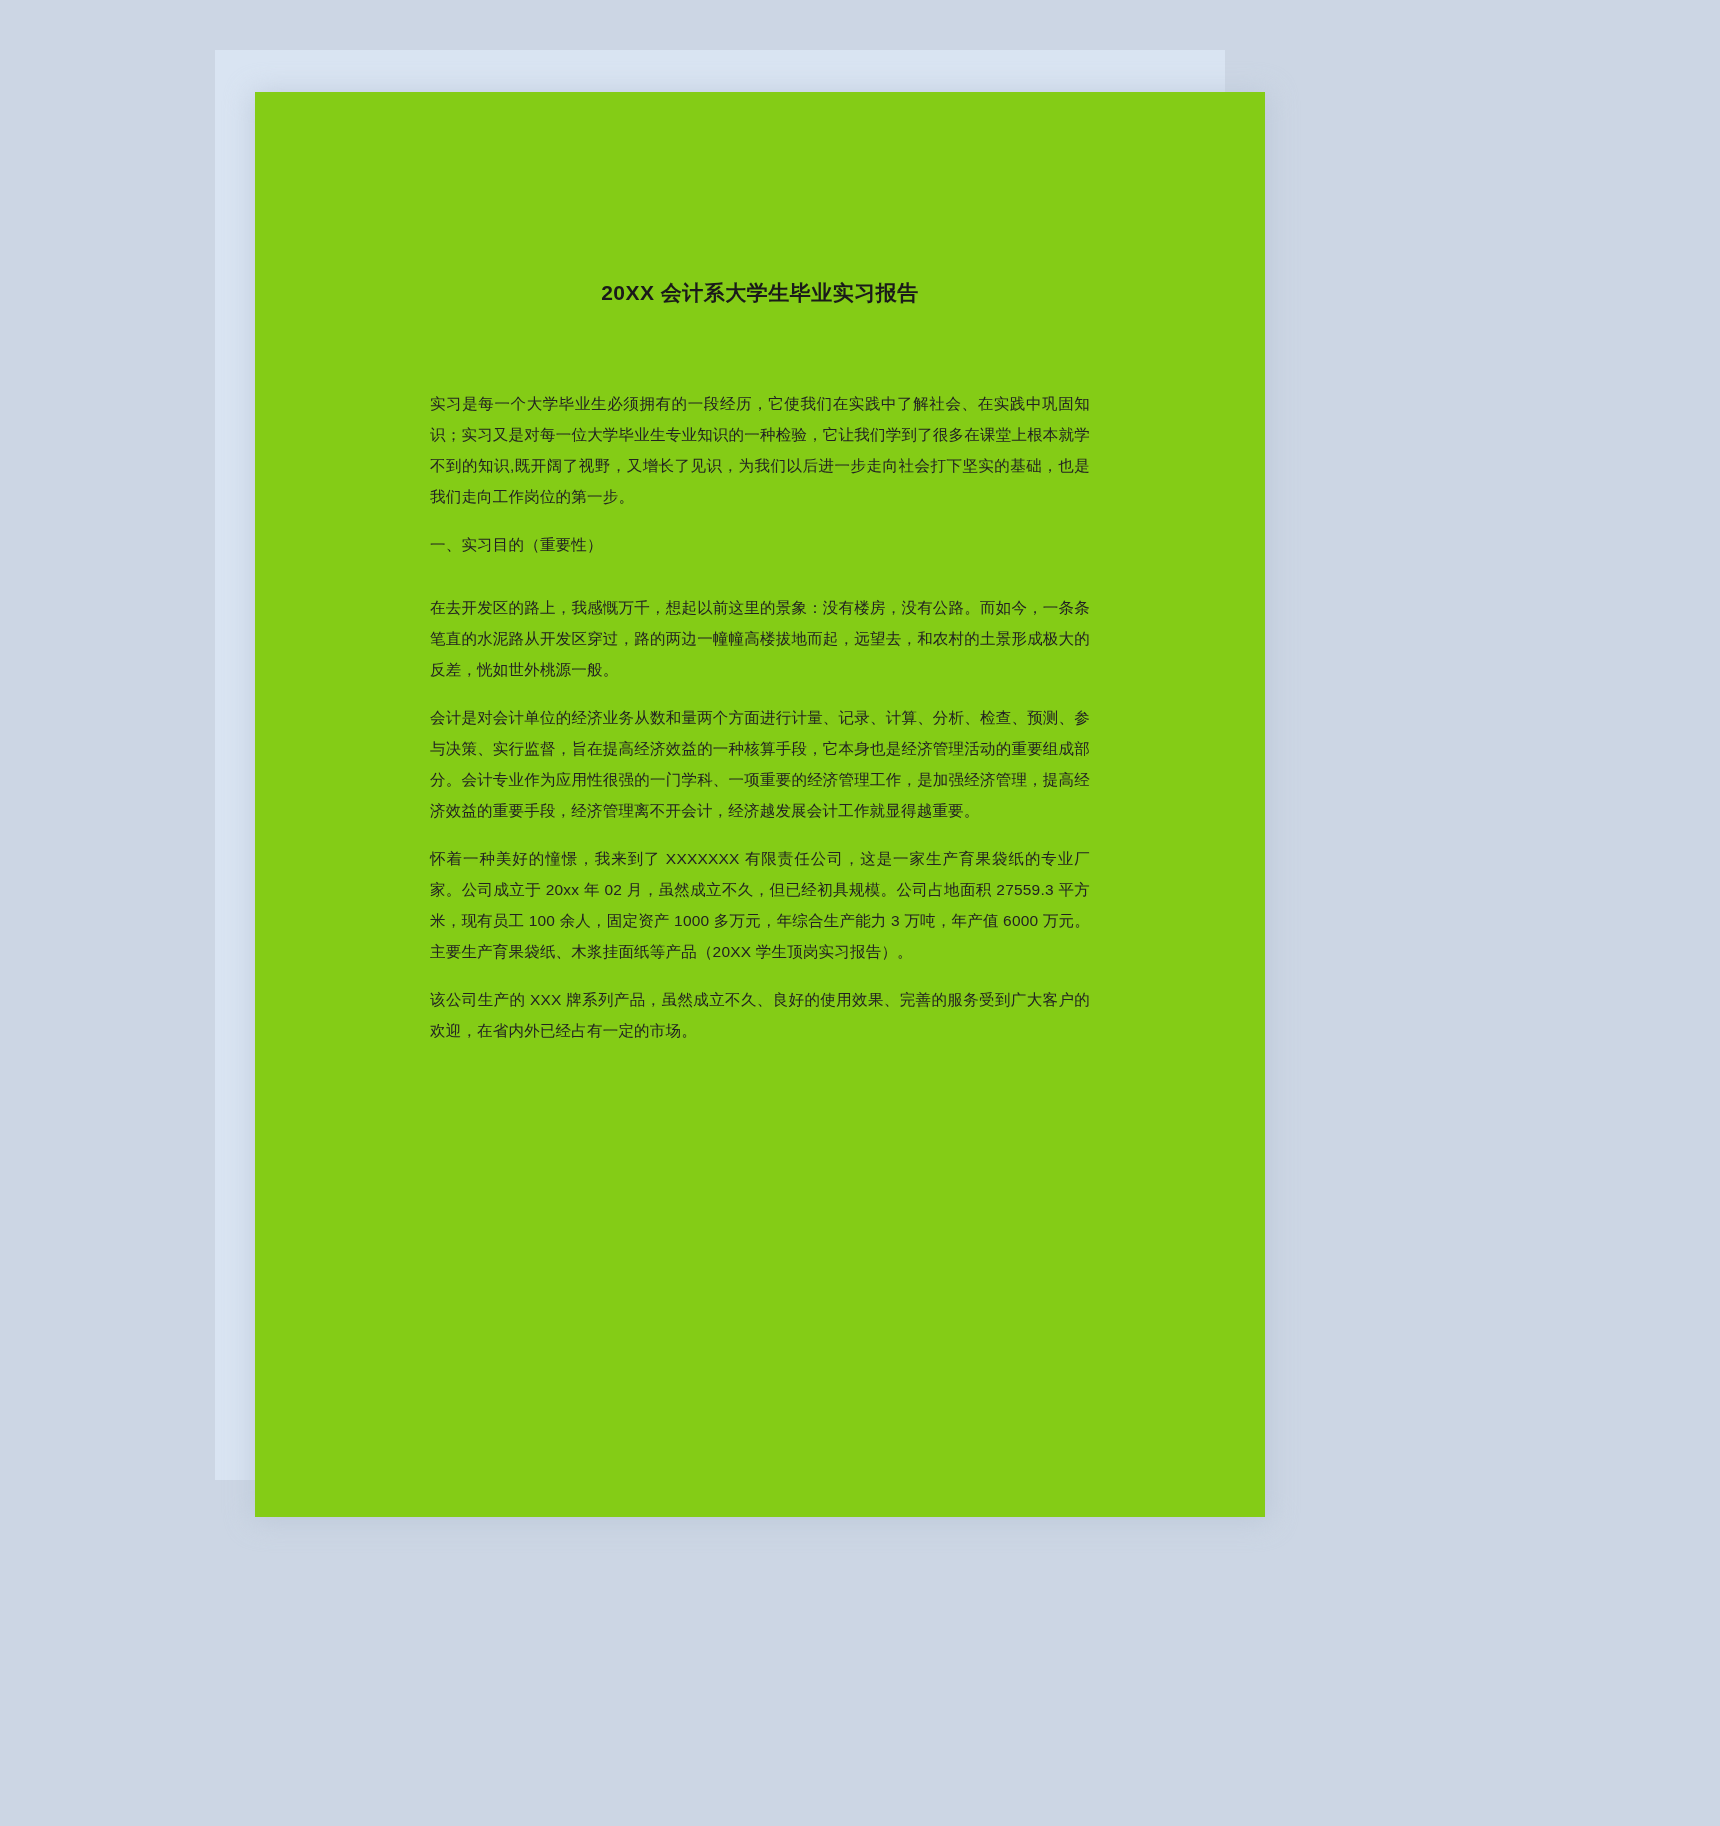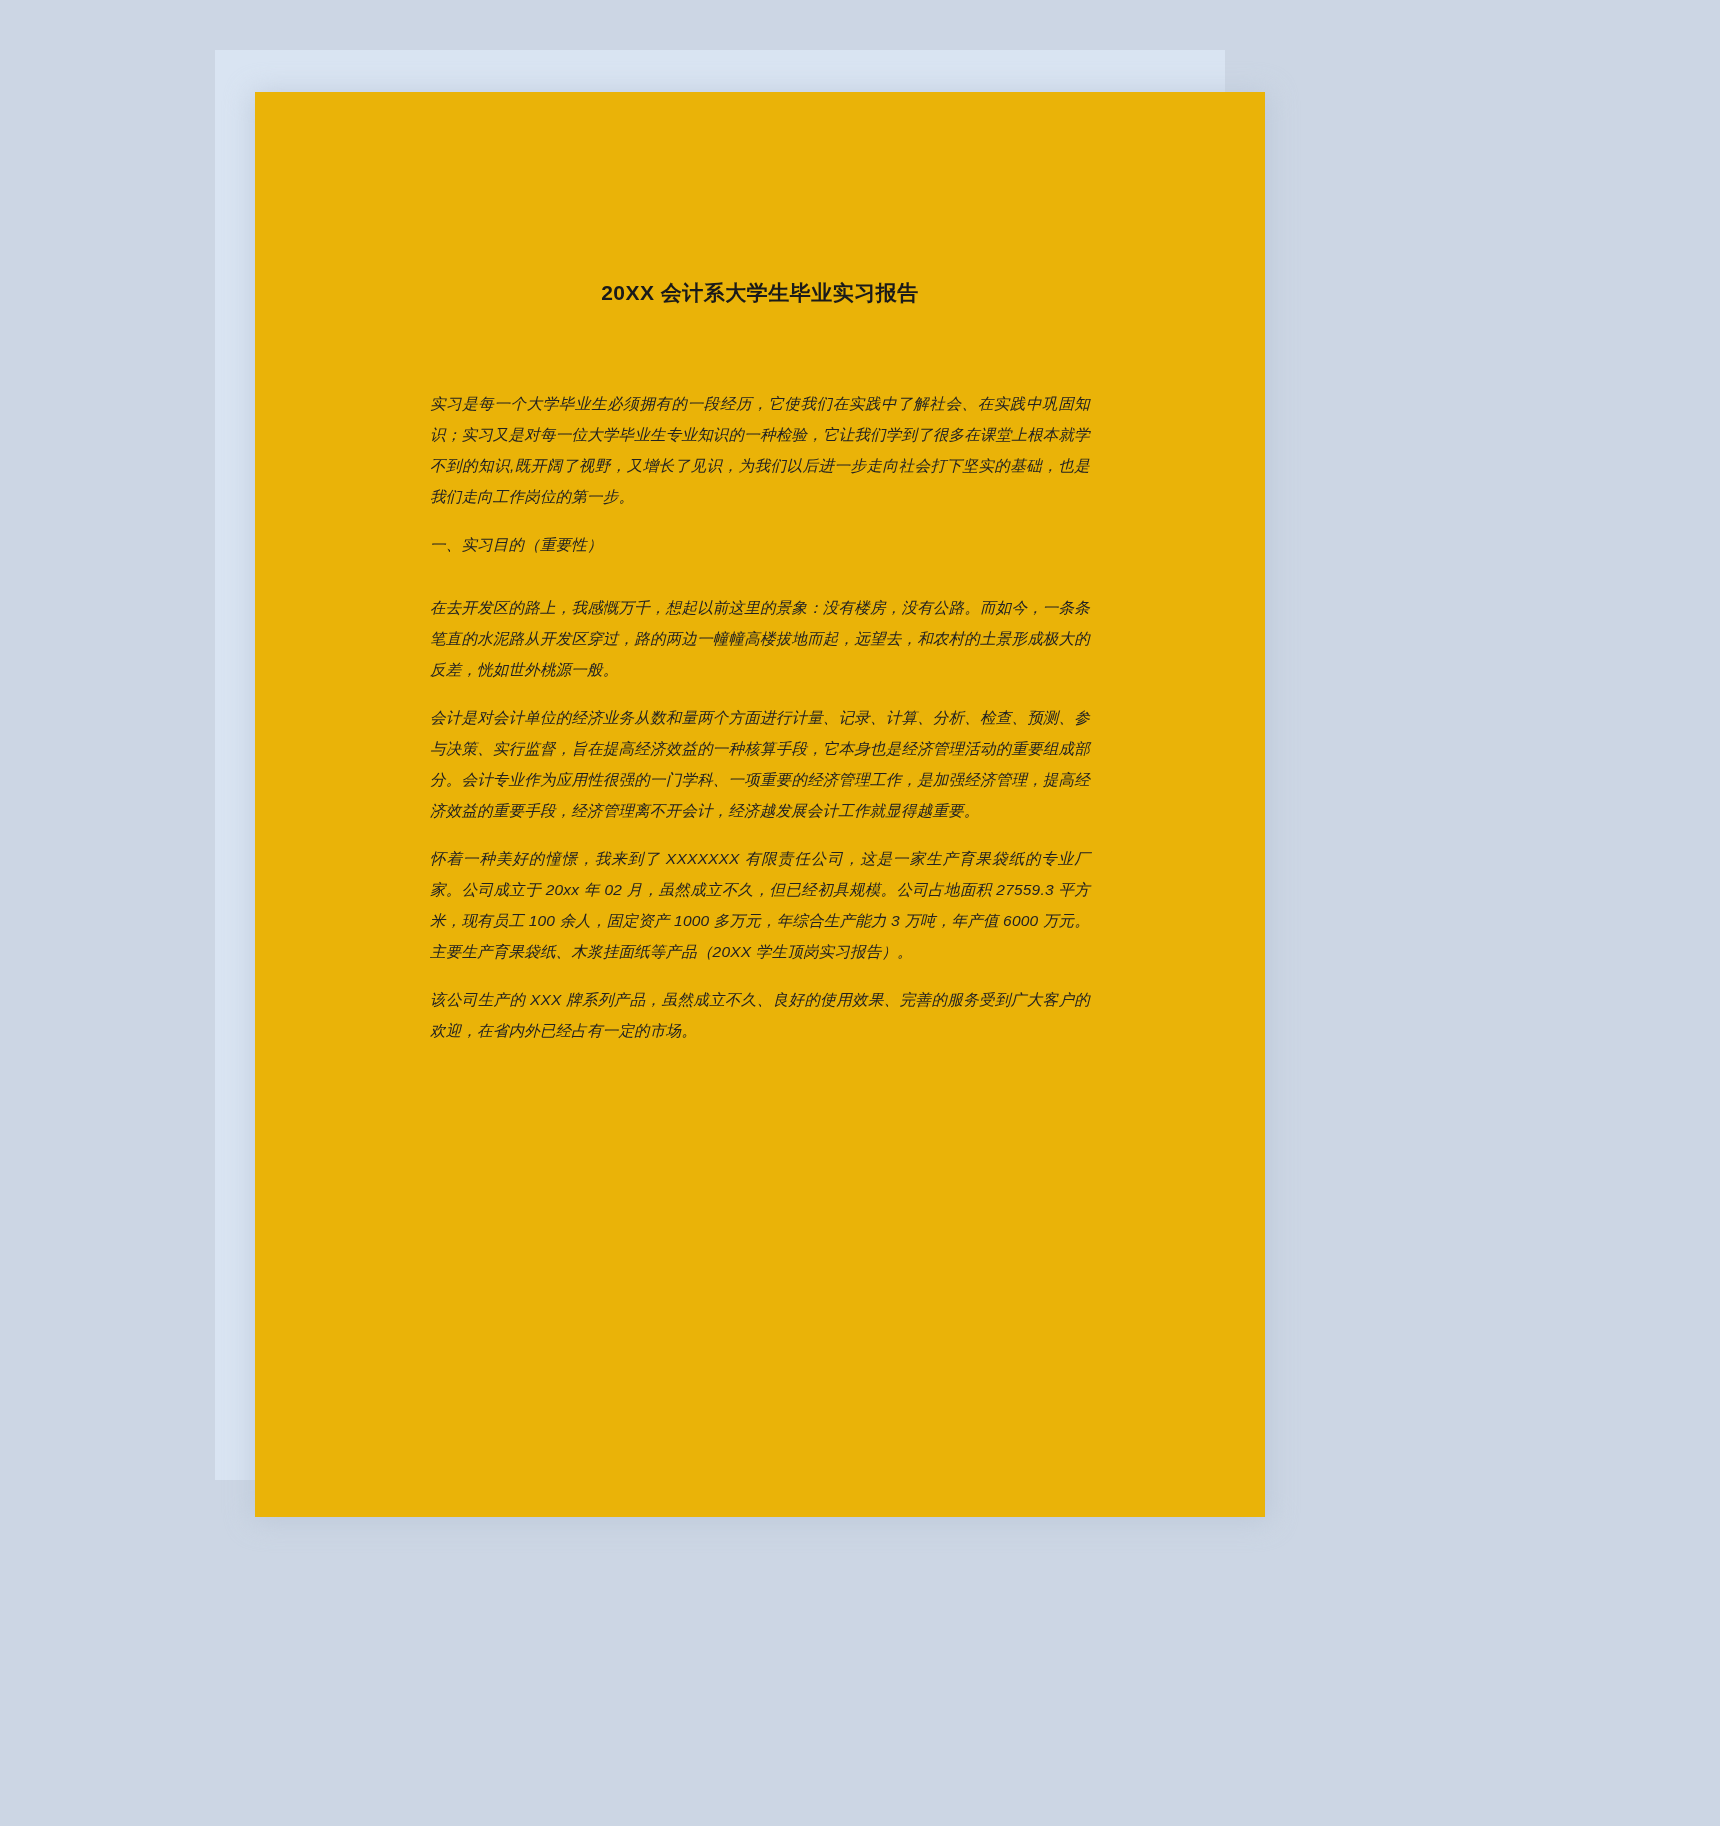--- a/index.html
+++ b/index.html
@@ -44,7 +44,7 @@
     top: 92px;
     width: 1010px;
     height: 1425px;
-    background: #eab308;
+    background: #84cc16;
     box-sizing: border-box;
     padding: 0;
   }

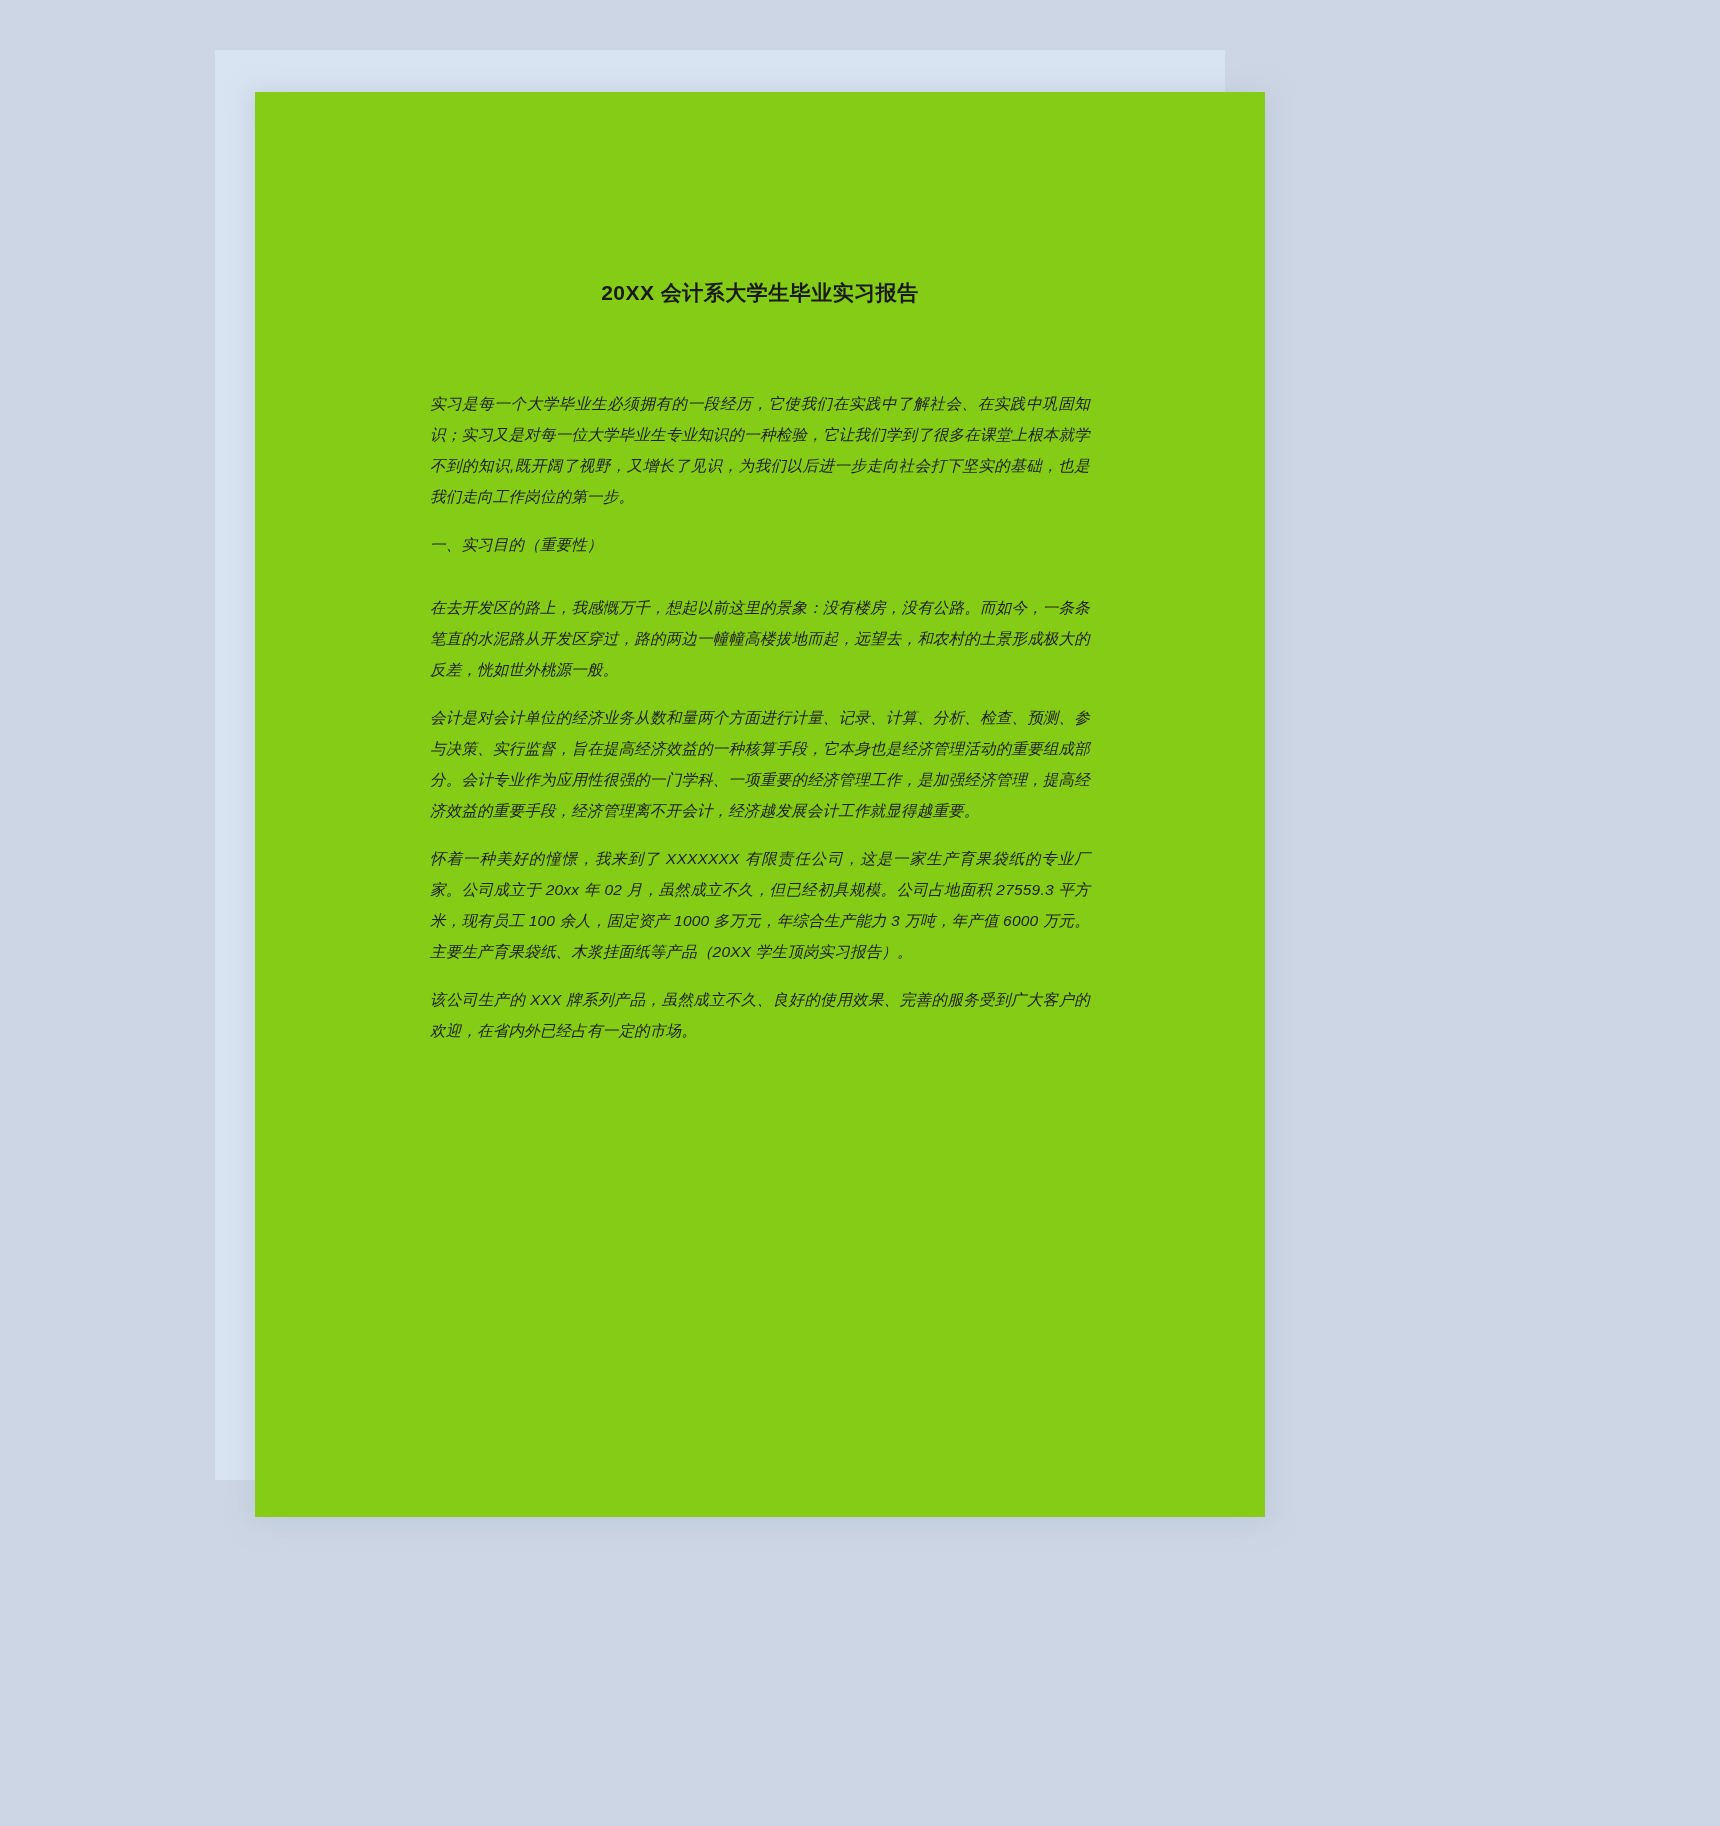--- a/index.html
+++ b/index.html
@@ -86,7 +86,6 @@
     text-align: justify;
     text-justify: inter-ideograph;
     letter-spacing: .2px;
-    font-style: italic;
   }
 
   .para.heading {

